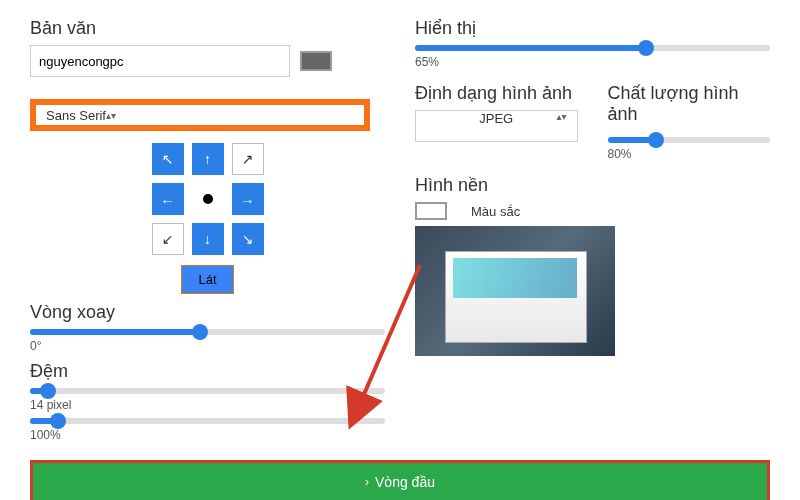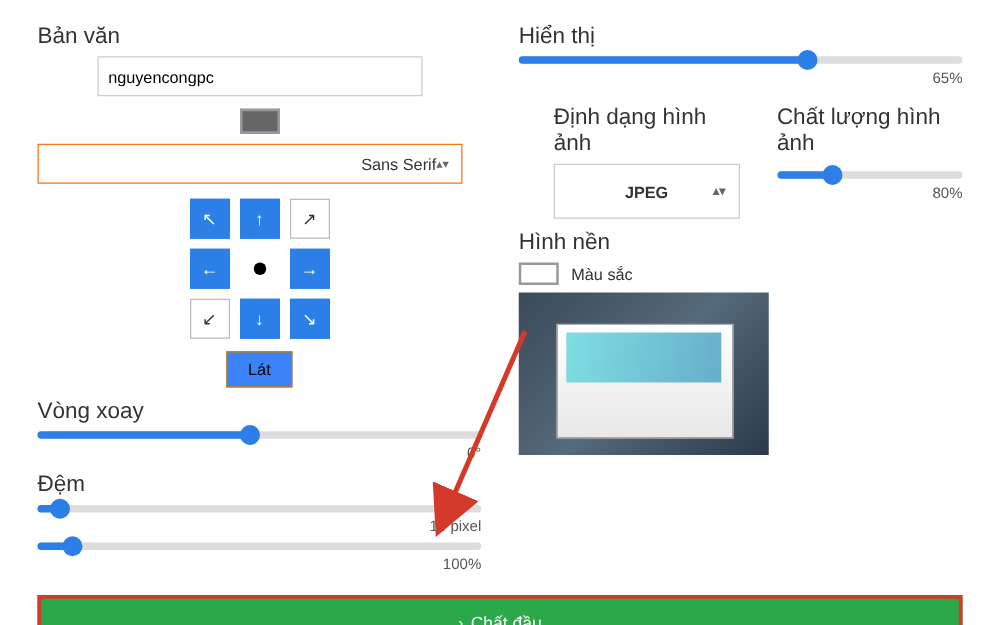--- a/index.html
+++ b/index.html
@@ -8,7 +8,7 @@
 .column { flex: 1; }
 .label { font-size: 18px; margin-bottom: 6px; margin-top: 8px; display: block; }
 .text-input { width: 260px; height: 32px; border: 1px solid #ccc; padding: 0 8px; font-size: 13px; }
-.text-row { display: flex; align-items: center; gap: 10px; margin-bottom: 8px; flex-direction: column; }
+.text-row { display: flex; align-items: center; gap: 10px; margin-bottom: 22px; }
 .color-swatch { width: 32px; height: 20px; border: 2px solid #999; background: #666; }
 .select-box { width: 340px; height: 32px; border: 1px solid #f97316; padding: 0 10px; display: flex; align-items: center; justify-content: flex-end; font-size: 13px; margin-bottom: 12px; position: relative; }
 .select-arrow { font-size: 10px; color: #666; }

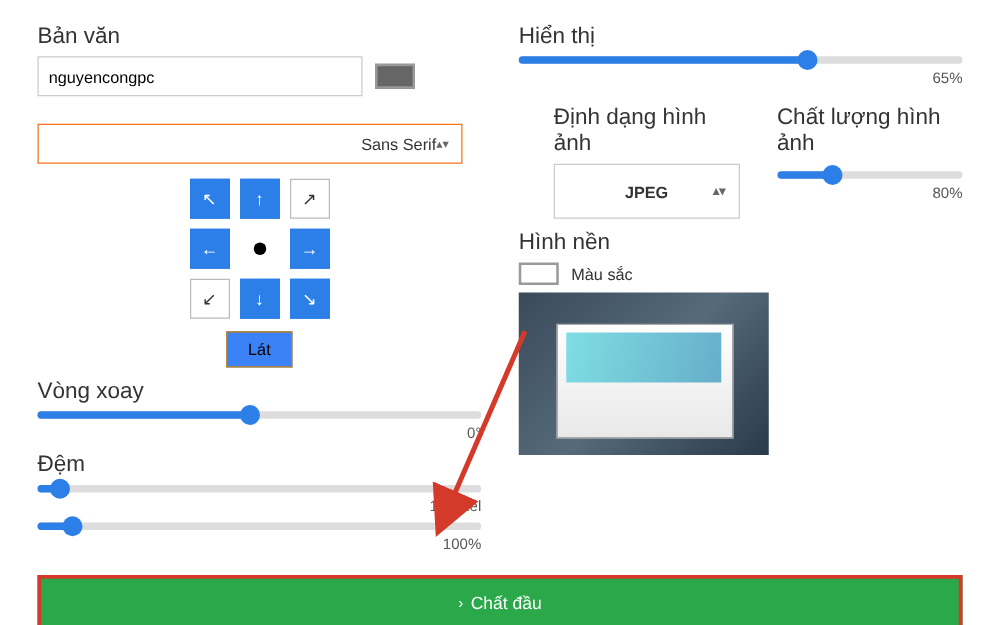--- a/index.html
+++ b/index.html
@@ -22,7 +22,7 @@
 .slider-track { position: relative; height: 6px; background: #ddd; border-radius: 3px; width: 100%; }
 .slider-fill { position: absolute; height: 6px; background: #2d7fe8; border-radius: 3px; left: 0; }
 .slider-thumb { position: absolute; width: 16px; height: 16px; background: #2d7fe8; border-radius: 50%; top: -5px; transform: translateX(-50%); }
-.slider-value { text-align: right; font-size: 12px; color: #555; margin-top: 4px; }
+.slider-value { text-align: left; font-size: 12px; color: #555; margin-top: 4px; }
 .row2 { display: flex; gap: 30px; margin-left: 28px; }
 .row2 > div { flex: 1; }
 .select-small { width: 100%; height: 44px; border: 1px solid #ccc; padding: 0 10px; display: flex; align-items: center; justify-content: center; position: relative; font-weight: bold; }

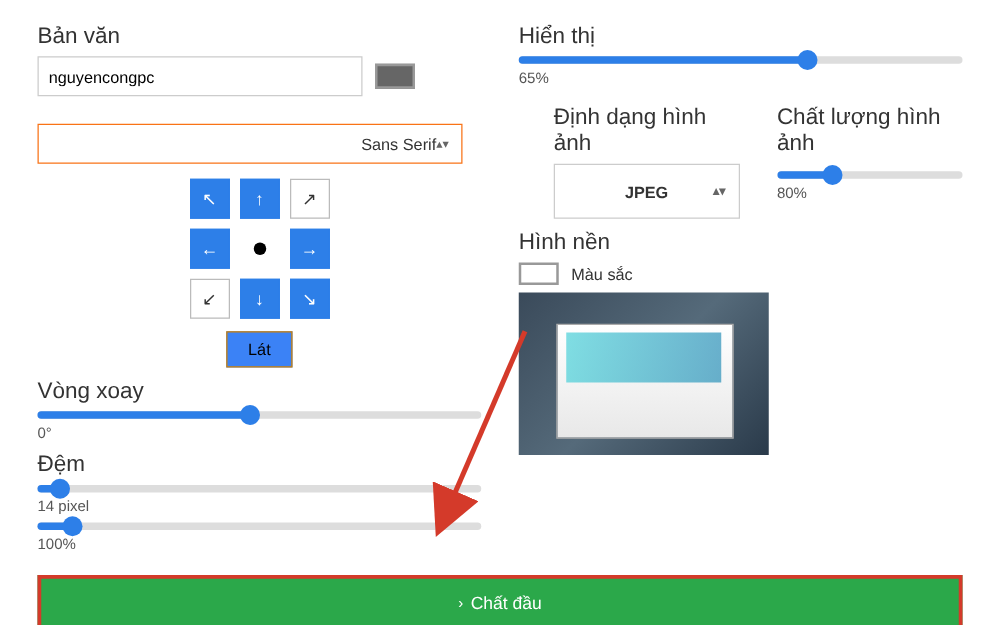--- a/index.html
+++ b/index.html
@@ -23,7 +23,7 @@
 .slider-fill { position: absolute; height: 6px; background: #2d7fe8; border-radius: 3px; left: 0; }
 .slider-thumb { position: absolute; width: 16px; height: 16px; background: #2d7fe8; border-radius: 50%; top: -5px; transform: translateX(-50%); }
 .slider-value { text-align: left; font-size: 12px; color: #555; margin-top: 4px; }
-.row2 { display: flex; gap: 30px; margin-left: 28px; }
+.row2 { display: flex; gap: 30px; }
 .row2 > div { flex: 1; }
 .select-small { width: 100%; height: 44px; border: 1px solid #ccc; padding: 0 10px; display: flex; align-items: center; justify-content: center; position: relative; font-weight: bold; }
 .select-small .select-arrow { position: absolute; right: 10px; }

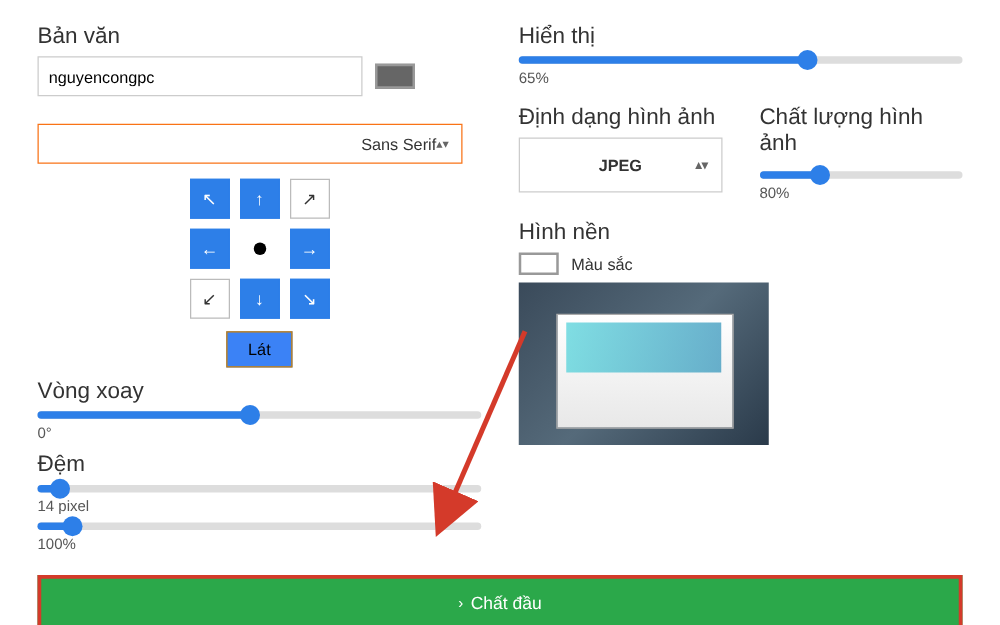--- a/index.html
+++ b/index.html
@@ -10,7 +10,7 @@
 .text-input { width: 260px; height: 32px; border: 1px solid #ccc; padding: 0 8px; font-size: 13px; }
 .text-row { display: flex; align-items: center; gap: 10px; margin-bottom: 22px; }
 .color-swatch { width: 32px; height: 20px; border: 2px solid #999; background: #666; }
-.select-box { width: 340px; height: 32px; border: 1px solid #f97316; padding: 0 10px; display: flex; align-items: center; justify-content: flex-end; font-size: 13px; margin-bottom: 12px; position: relative; }
+.select-box { width: 340px; height: 32px; border: 6px solid #f97316; padding: 0 10px; display: flex; align-items: center; justify-content: flex-start; font-size: 13px; margin-bottom: 12px; position: relative; }
 .select-arrow { font-size: 10px; color: #666; }
 .grid3 { display: grid; grid-template-columns: repeat(3, 32px); grid-template-rows: repeat(3, 32px); gap: 8px; margin: 0 auto; width: fit-content; }
 .grid-cell { width: 32px; height: 32px; display: flex; align-items: center; justify-content: center; border: 1px solid #bbb; font-size: 14px; }

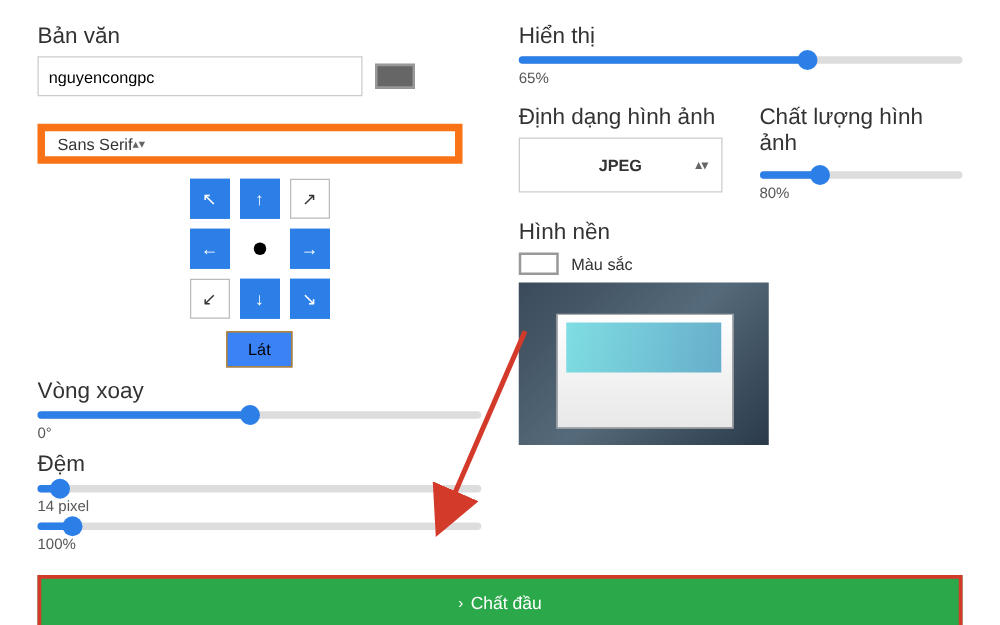--- a/index.html
+++ b/index.html
@@ -25,7 +25,7 @@
 .slider-value { text-align: left; font-size: 12px; color: #555; margin-top: 4px; }
 .row2 { display: flex; gap: 30px; }
 .row2 > div { flex: 1; }
-.select-small { width: 100%; height: 44px; border: 1px solid #ccc; padding: 0 10px; display: flex; align-items: center; justify-content: center; position: relative; font-weight: bold; }
+.select-small { width: 100%; height: 32px; border: 1px solid #ccc; padding: 0 10px; display: flex; justify-content: center; position: relative; }
 .select-small .select-arrow { position: absolute; right: 10px; }
 .bg-row { display: flex; align-items: center; gap: 10px; margin-top: 4px; }
 .bg-swatch { width: 32px; height: 18px; border: 2px solid #999; background: #fff; }

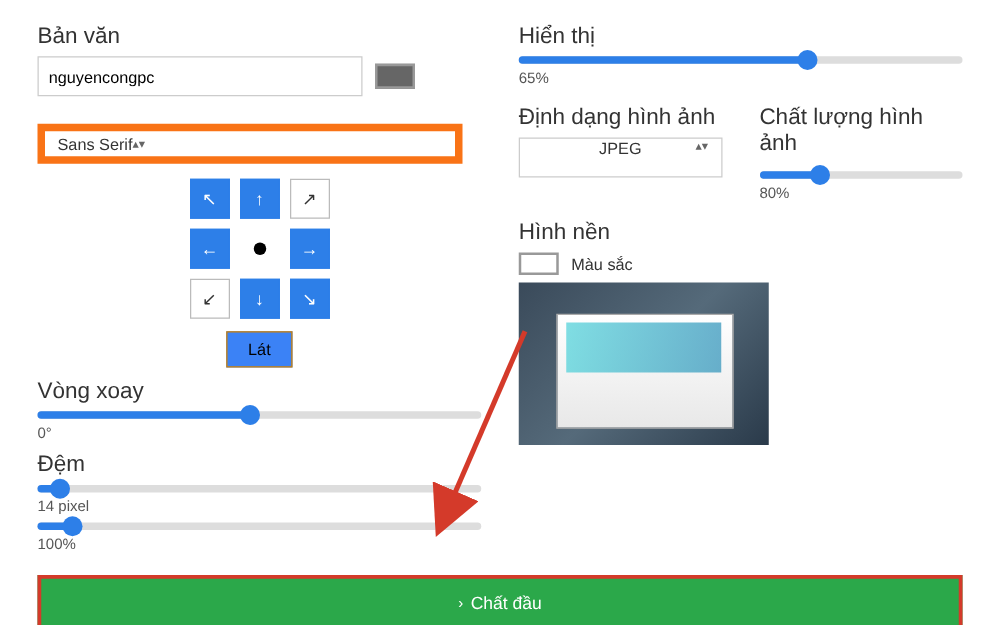--- a/index.html
+++ b/index.html
@@ -27,7 +27,7 @@
 .row2 > div { flex: 1; }
 .select-small { width: 100%; height: 32px; border: 1px solid #ccc; padding: 0 10px; display: flex; justify-content: center; position: relative; }
 .select-small .select-arrow { position: absolute; right: 10px; }
-.bg-row { display: flex; align-items: center; gap: 10px; margin-top: 4px; }
+.bg-row { display: flex; align-items: center; gap: 24px; margin-top: 4px; }
 .bg-swatch { width: 32px; height: 18px; border: 2px solid #999; background: #fff; }
 .preview { width: 200px; height: 130px; background: linear-gradient(135deg, #3a4a5a 0%, #556a7a 50%, #2a3a4a 100%); position: relative; margin-top: 6px; overflow: hidden; }
 .preview::before { content: ''; position: absolute; left: 30px; top: 25px; width: 140px; height: 90px; background: linear-gradient(180deg, #fff 0%, #e8e8e8 100%); border: 1px solid #aaa; }

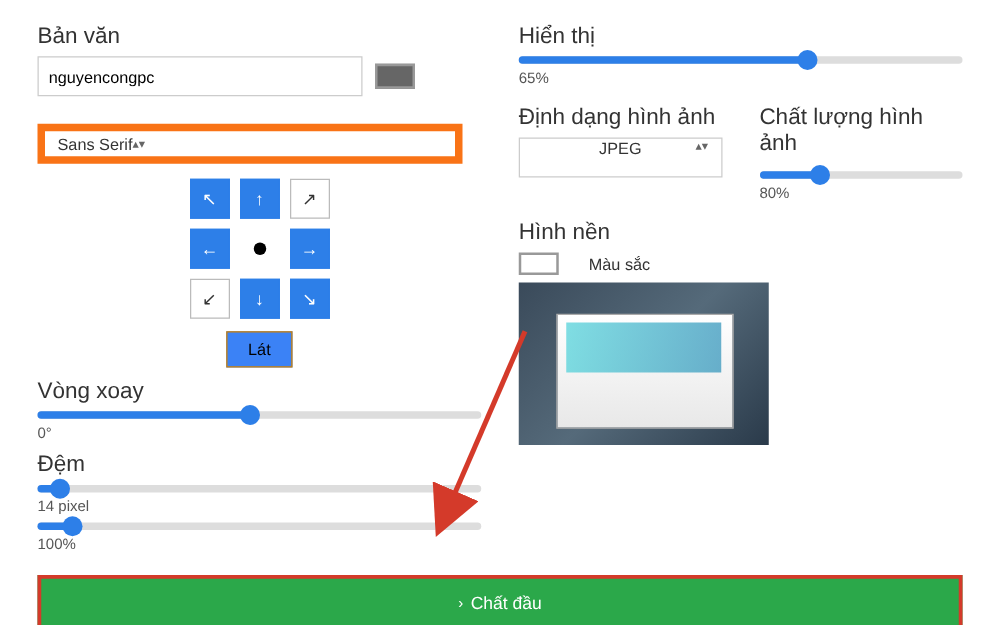--- a/index.html
+++ b/index.html
@@ -144,7 +144,7 @@
 
 <div class="start-btn">
   <span class="chev">›</span>
-  <span>Chất đầu</span>
+  <span>Vòng đầu</span>
 </div>
 
 </body></html>

